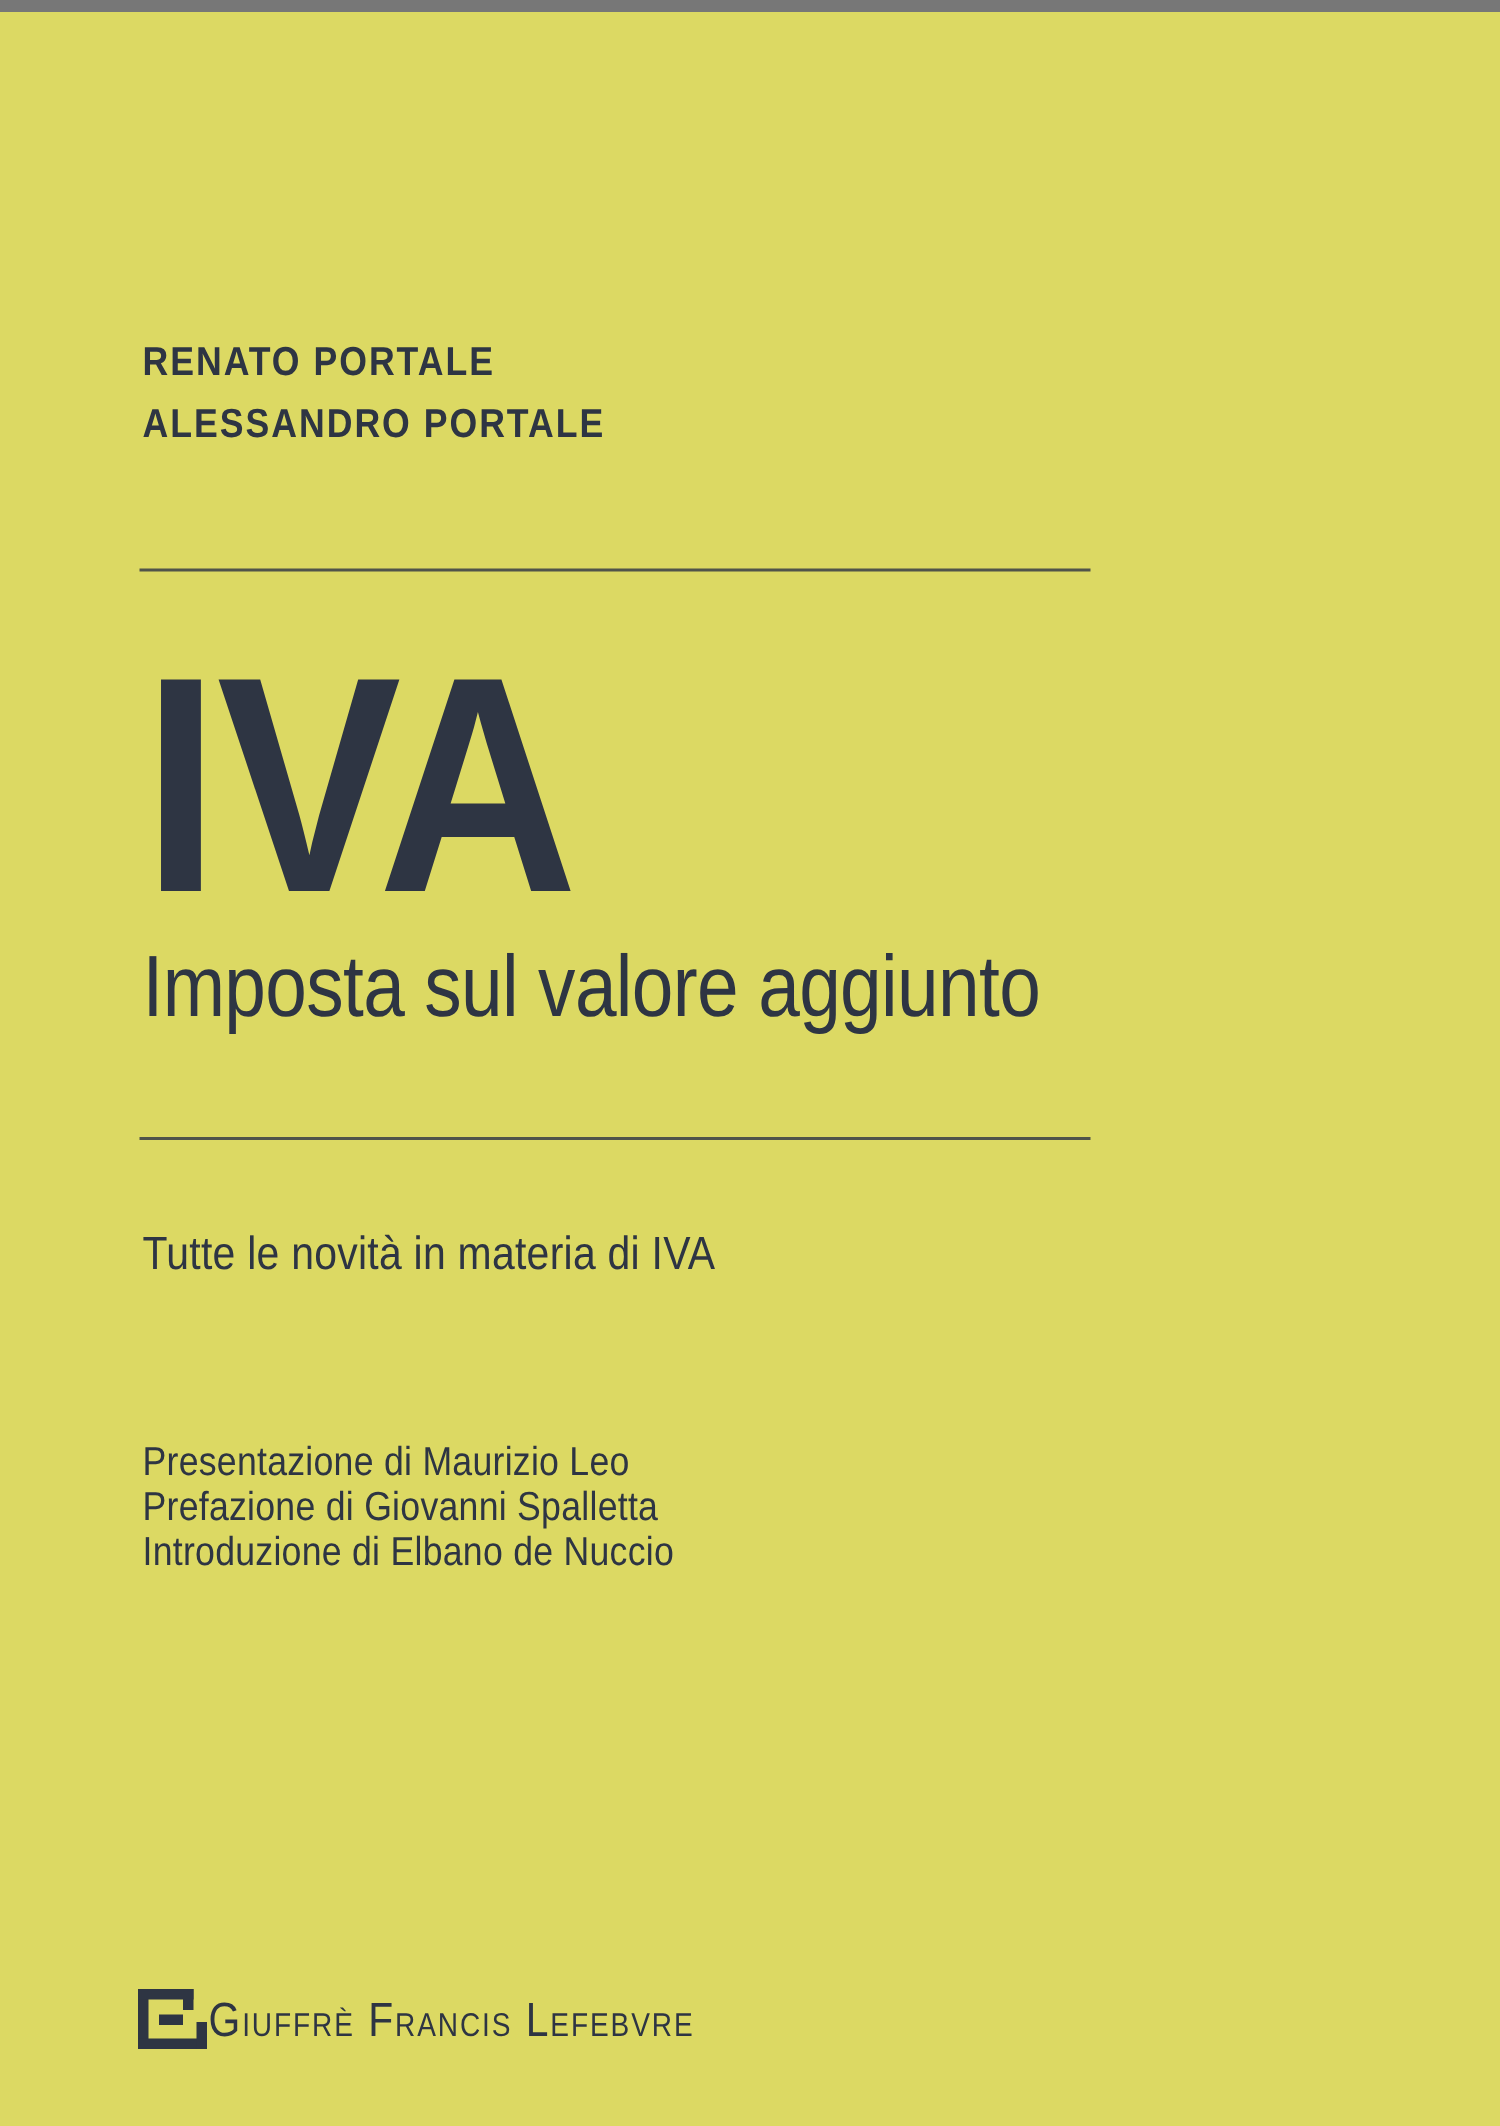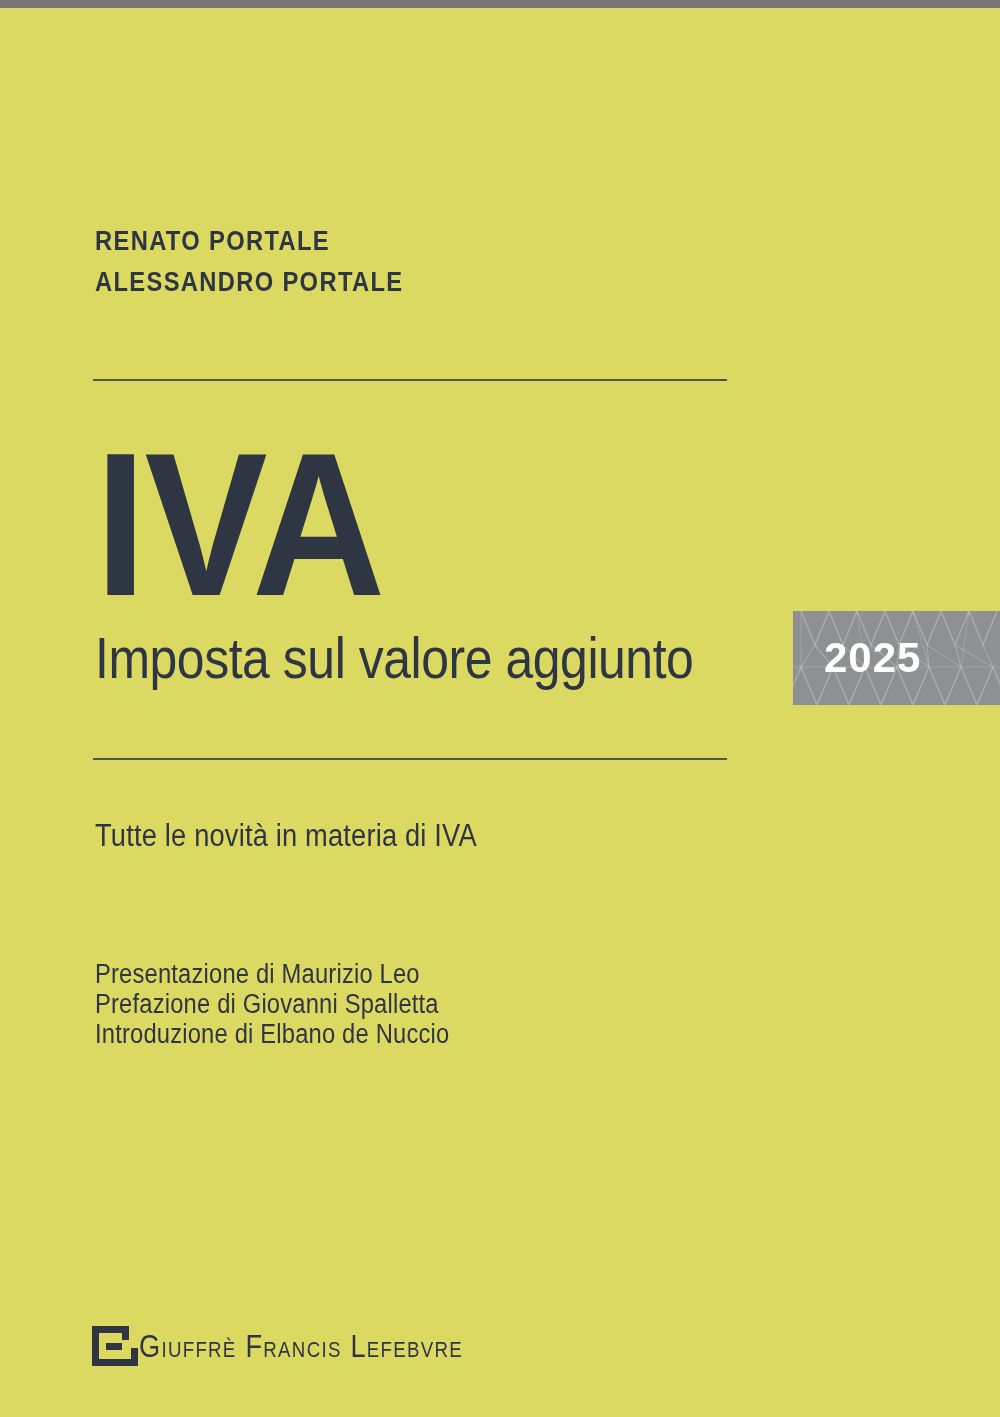--- a/index.html
+++ b/index.html
@@ -99,18 +99,6 @@
 
   <div class="subtitle ink">Imposta sul valore aggiunto</div>
 
-  <div class="badge">
-    <svg class="mesh" viewBox="0 0 207 94" preserveAspectRatio="none" xmlns="http://www.w3.org/2000/svg">
-      <g fill="none" stroke="#ffffff" stroke-opacity="0.30" stroke-width="1.2">
-        <path d="M8,0 22,34 36,0 50,34 64,0 78,34 92,0 106,34 120,0 134,34 148,0 162,34 176,0 190,34 204,0"></path>
-        <path d="M-8,94 8,56 24,94 40,56 56,94 72,56 88,94 104,56 120,94 136,56 152,94 168,56 184,94 200,56 216,94"></path>
-        <path d="M0,56 H207" stroke-opacity="0.18"></path>
-        <path d="M22,34 8,56 M22,34 40,56 M50,34 40,56 M50,34 72,56 M78,34 72,56 M78,34 104,56 M106,34 104,56 M106,34 136,56 M134,34 136,56 M134,34 168,56 M162,34 168,56 M162,34 200,56 M190,34 200,56" stroke-opacity="0.2"></path>
-        <path d="M8,0 8,56 M64,0 72,56 M120,0 136,56 M176,0 168,56" stroke-opacity="0.15"></path>
-      </g>
-    </svg>
-    <span class="year">2025</span>
-  </div>
 
   <div class="rule rule-bottom"></div>
 

